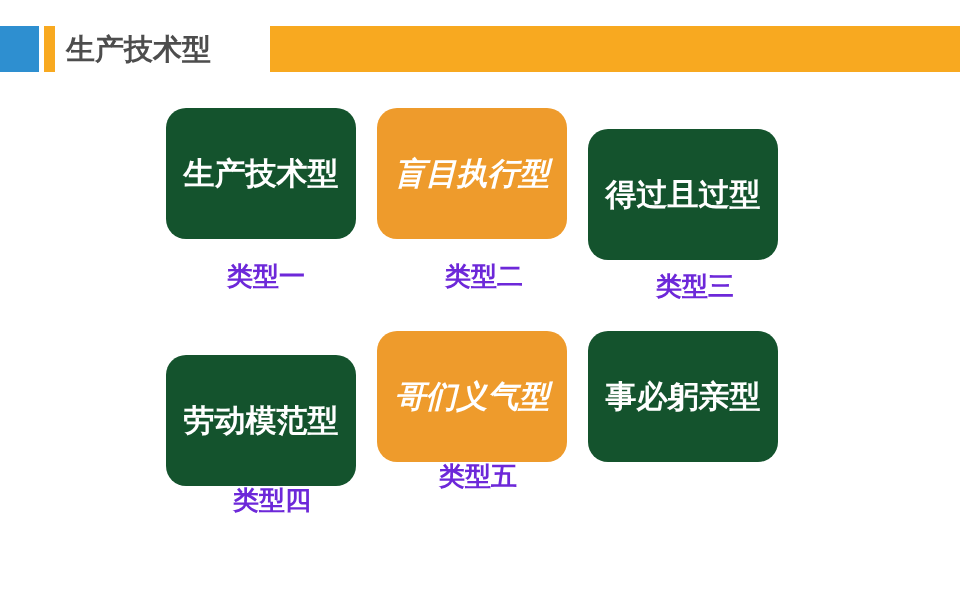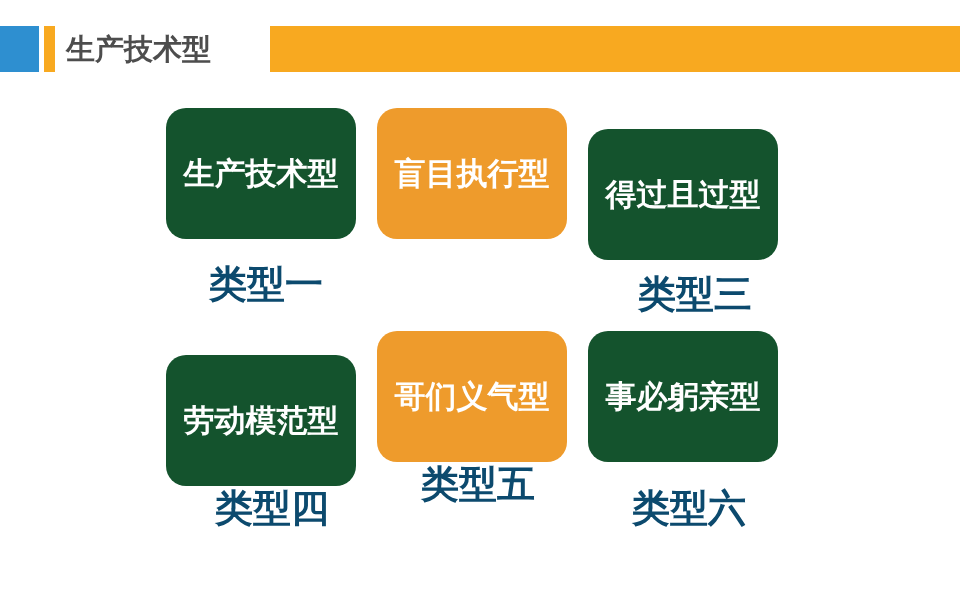--- a/index.html
+++ b/index.html
@@ -61,7 +61,7 @@
       cursor: pointer;
     }
     .card.blue { background: #14532d; }
-    .card.orange { background: #ee9b2c; }
+    .card.orange { background: #ee9b2c; font-style: italic; }
     .label {
       position: absolute;
       width: 190px;

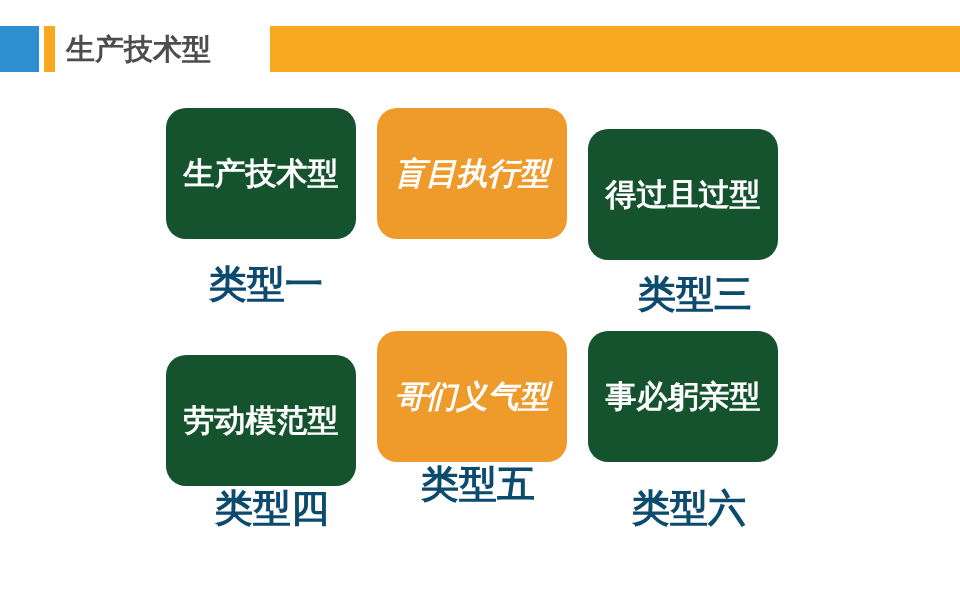--- a/index.html
+++ b/index.html
@@ -66,9 +66,9 @@
       position: absolute;
       width: 190px;
       text-align: center;
-      font-size: 38px;
+      font-size: 26px;
       font-weight: bold;
-      color: #0c4a6e;
+      color: #6d28d9;
       white-space: nowrap;
     }
   </style>

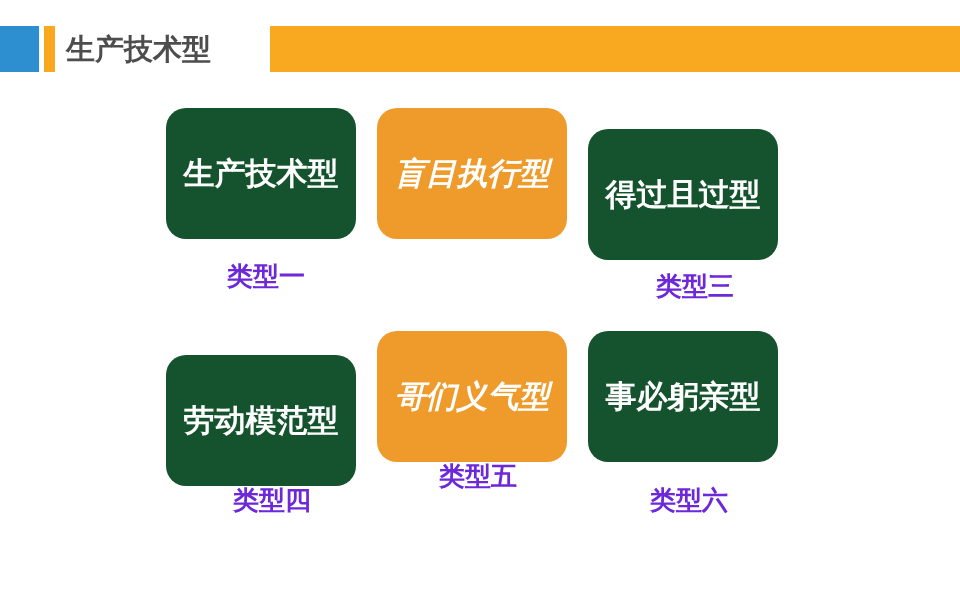--- a/index.html
+++ b/index.html
@@ -89,6 +89,7 @@
   <div class="card orange" style="left:377px; top:108px;">
     <span>盲目执行型</span>
   </div>
+  <div class="label" style="left:389px; top:259px;">类型二</div>
 
   <div class="card blue" style="left:588px; top:108px;margin-top:21px;">
     <span>得过且过型</span>

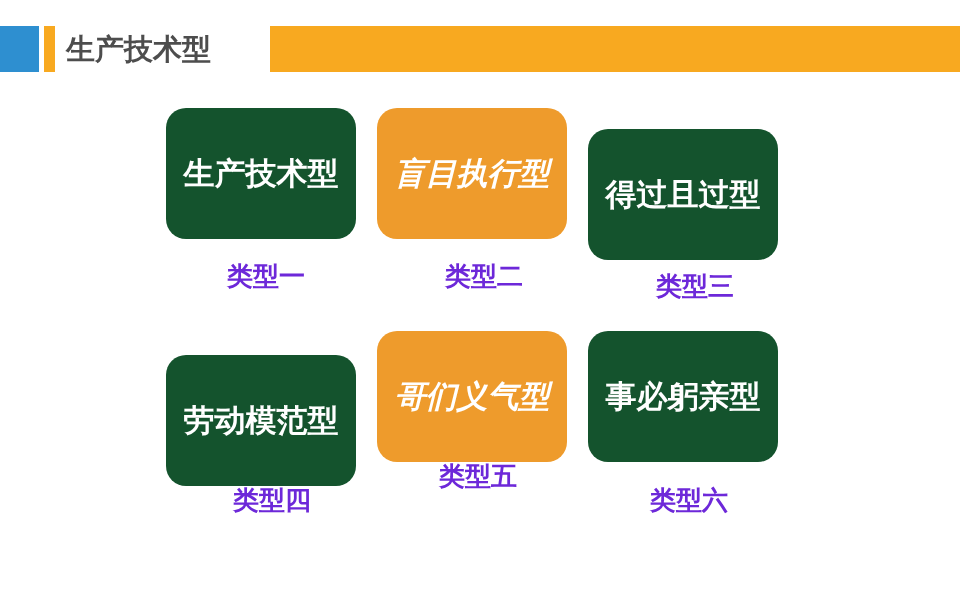--- a/index.html
+++ b/index.html
@@ -109,7 +109,6 @@
   <div class="card blue" style="left:588px; top:331px;">
     <span>事必躬亲型</span>
   </div>
-  <div class="label" style="left:594px; top:483px;">类型六</div>
 </div>
 
 </body></html>

